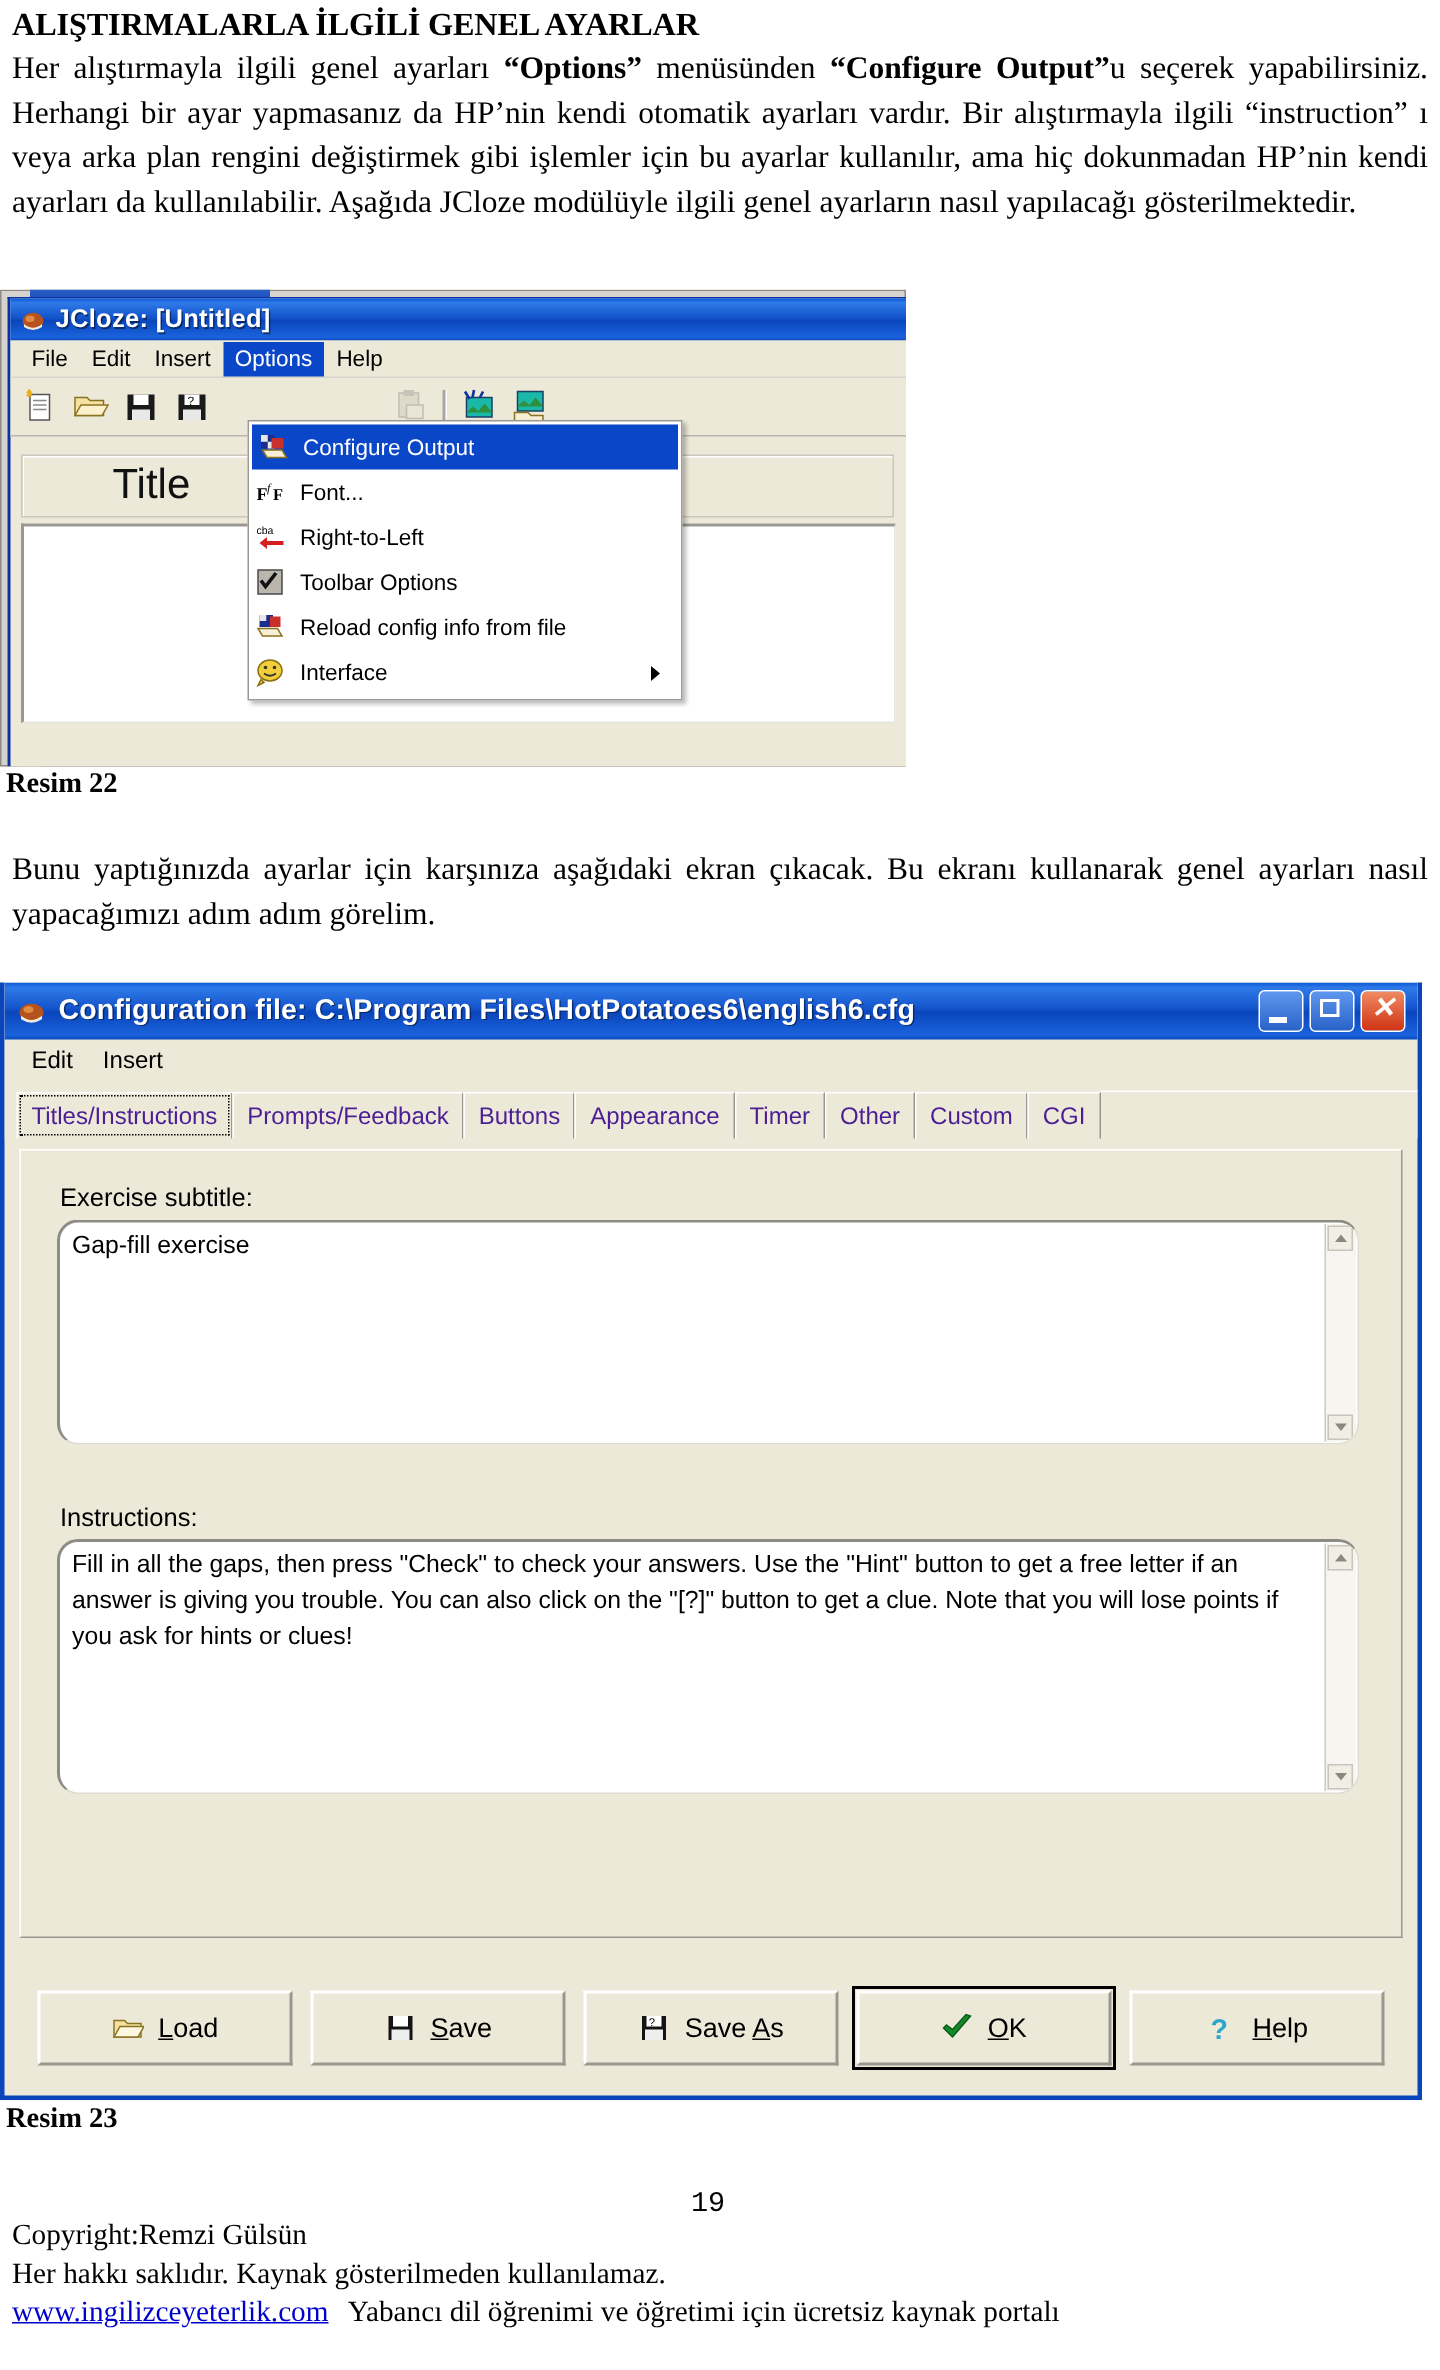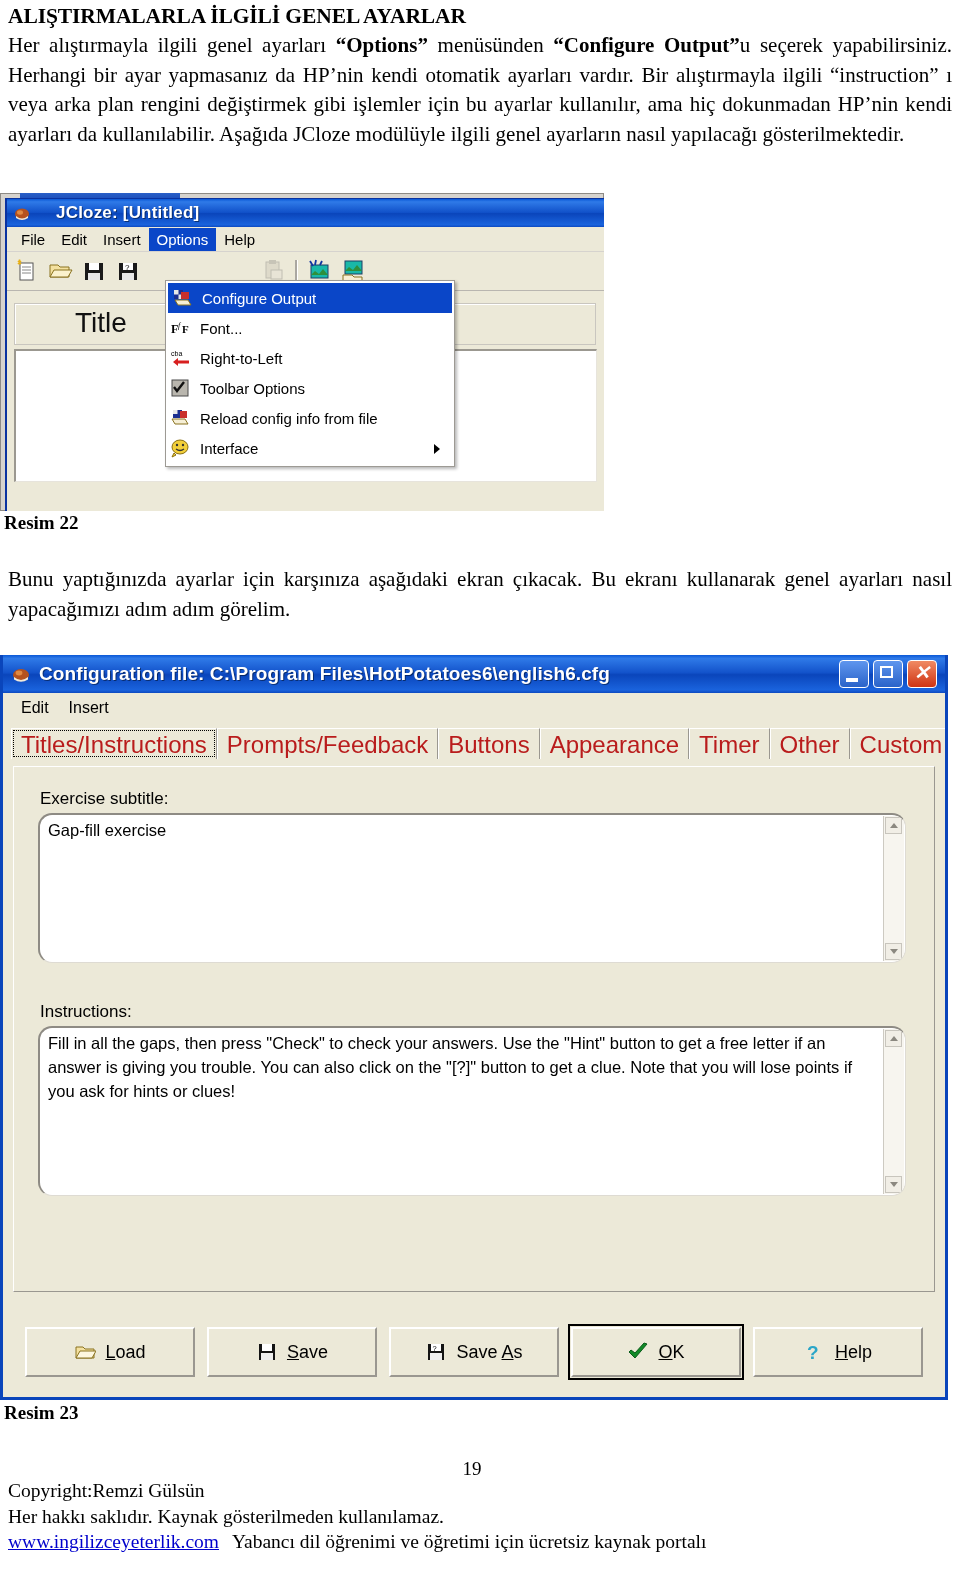--- a/index.html
+++ b/index.html
@@ -90,7 +90,6 @@
     letter-spacing: 0.2px;
     text-shadow: 1px 1px 0 rgba(0,0,0,.45);
     white-space: nowrap;
-    margin-left: 19px;
   }
   #shot1 .menubar {
     height: 24px;

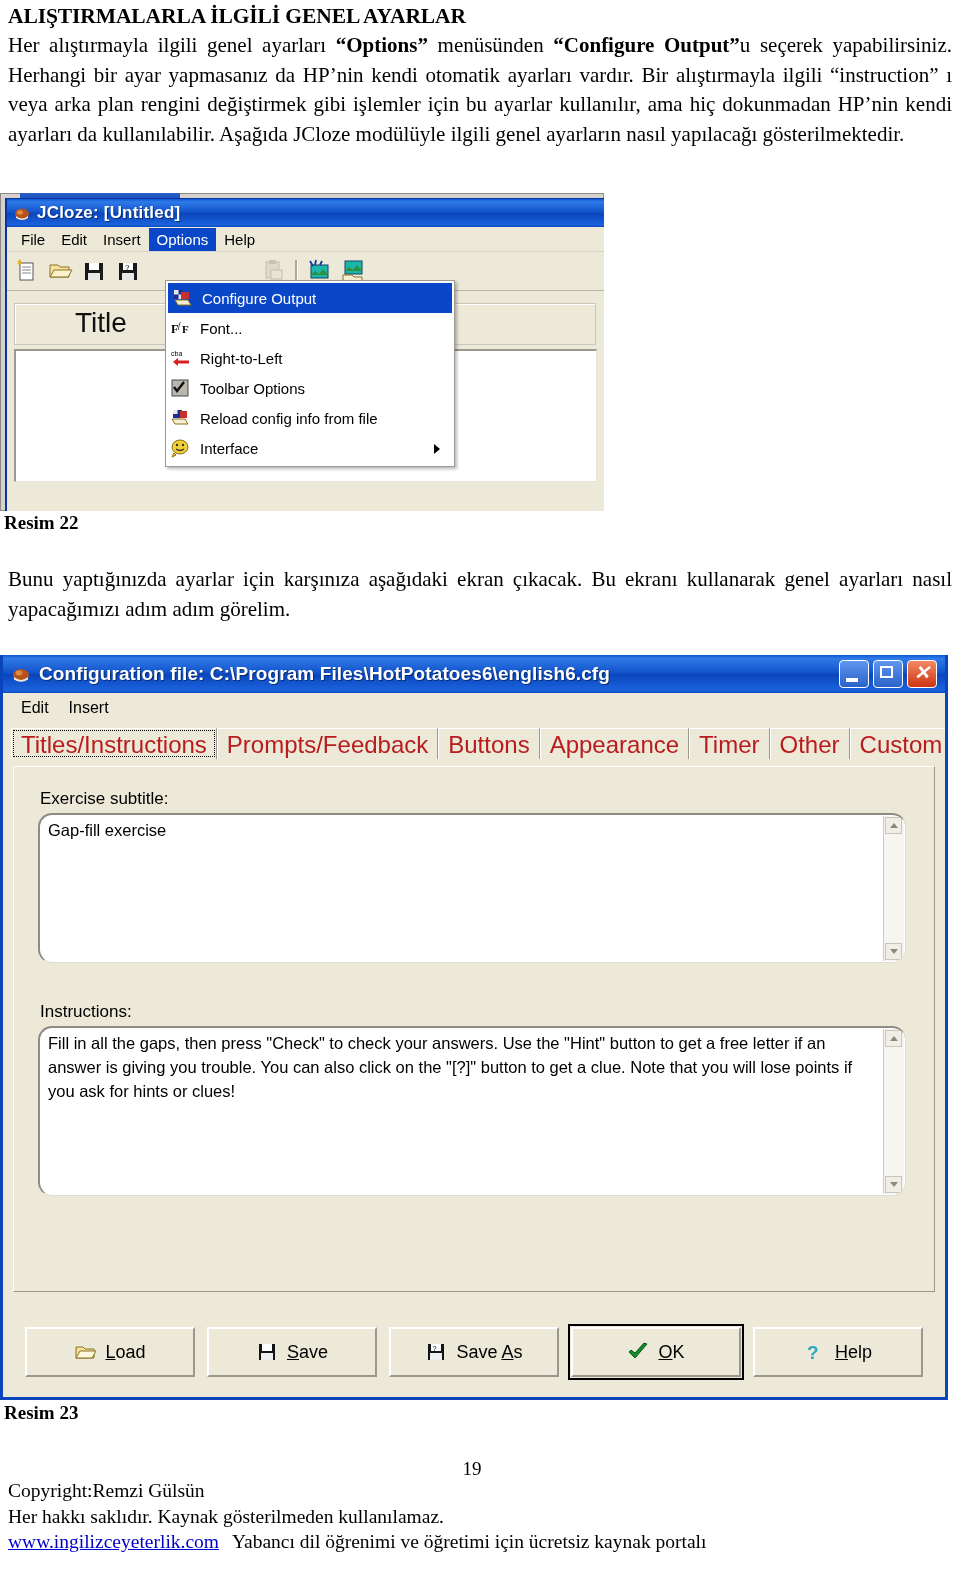--- a/index.html
+++ b/index.html
@@ -288,12 +288,12 @@
     height: 31px;
     line-height: 31px;
     padding: 0 9px;
-    font-size: 24px;
+    font-size: 16px;
     background: #ece9d8;
     border-left: 1px solid #ffffff;
     border-top: 1px solid #ffffff;
     border-right: 1px solid #9a9790;
-    color: #b91c1c;
+    color: #4c1d95;
     white-space: nowrap;
     box-sizing: border-box;
   }

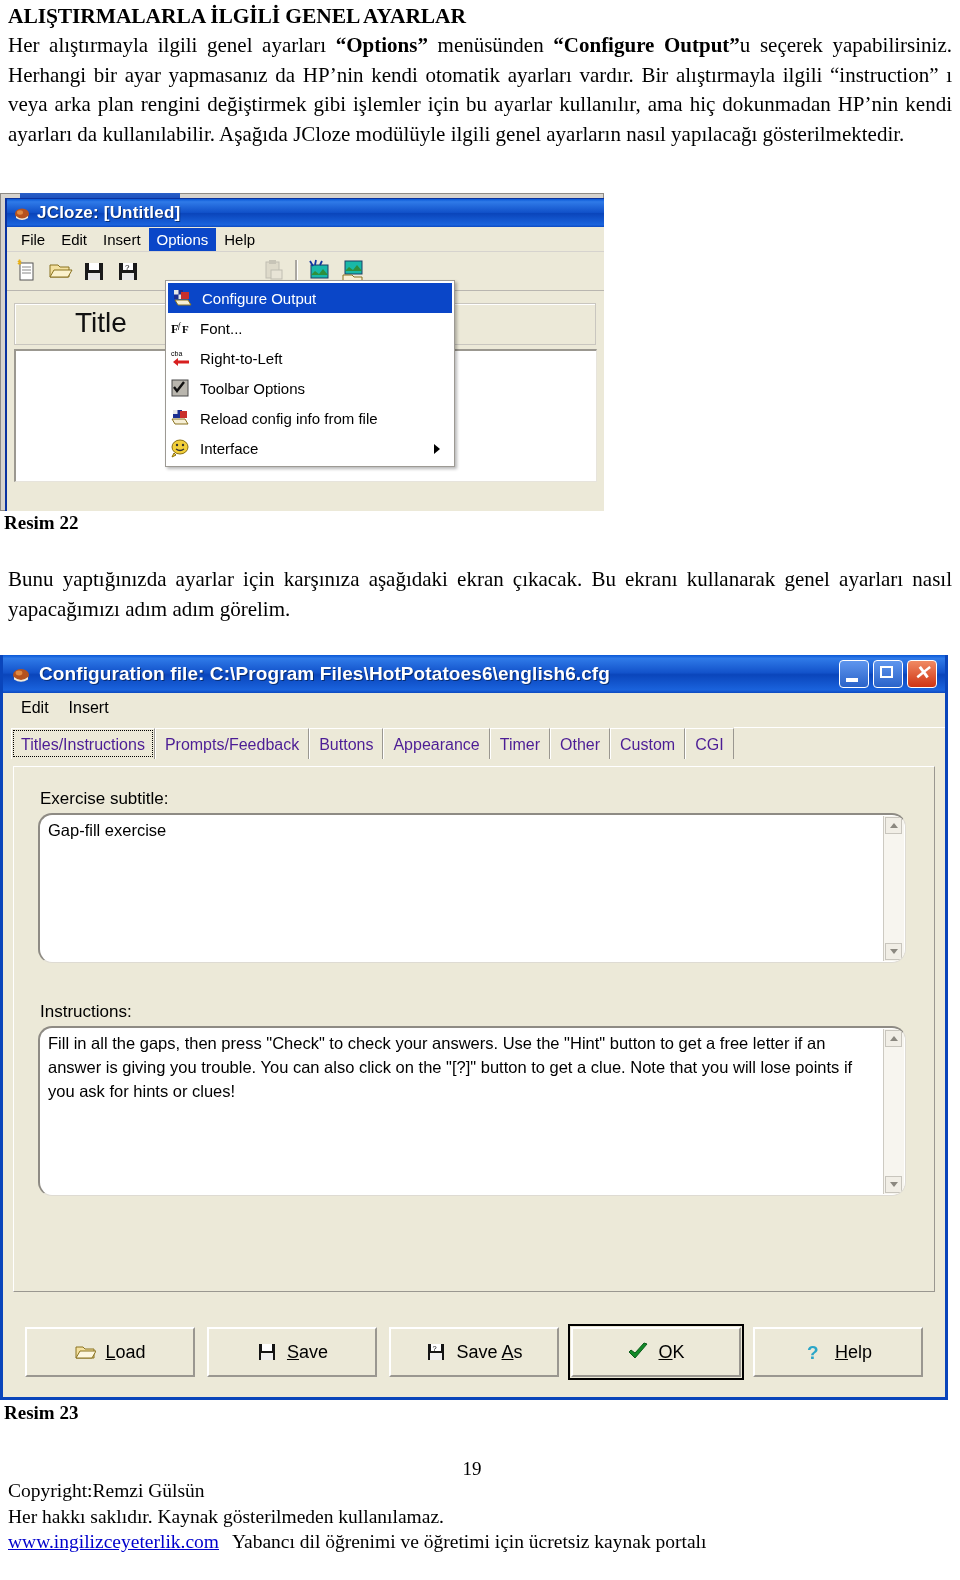--- a/index.html
+++ b/index.html
@@ -416,7 +416,7 @@
     position: absolute;
     left: 0; width: 944px;
     text-align: center;
-    font-family: Liberation Serif, serif;
+    font-family: Liberation Mono, monospace;
     font-size: 19px;
   }
   .link {

